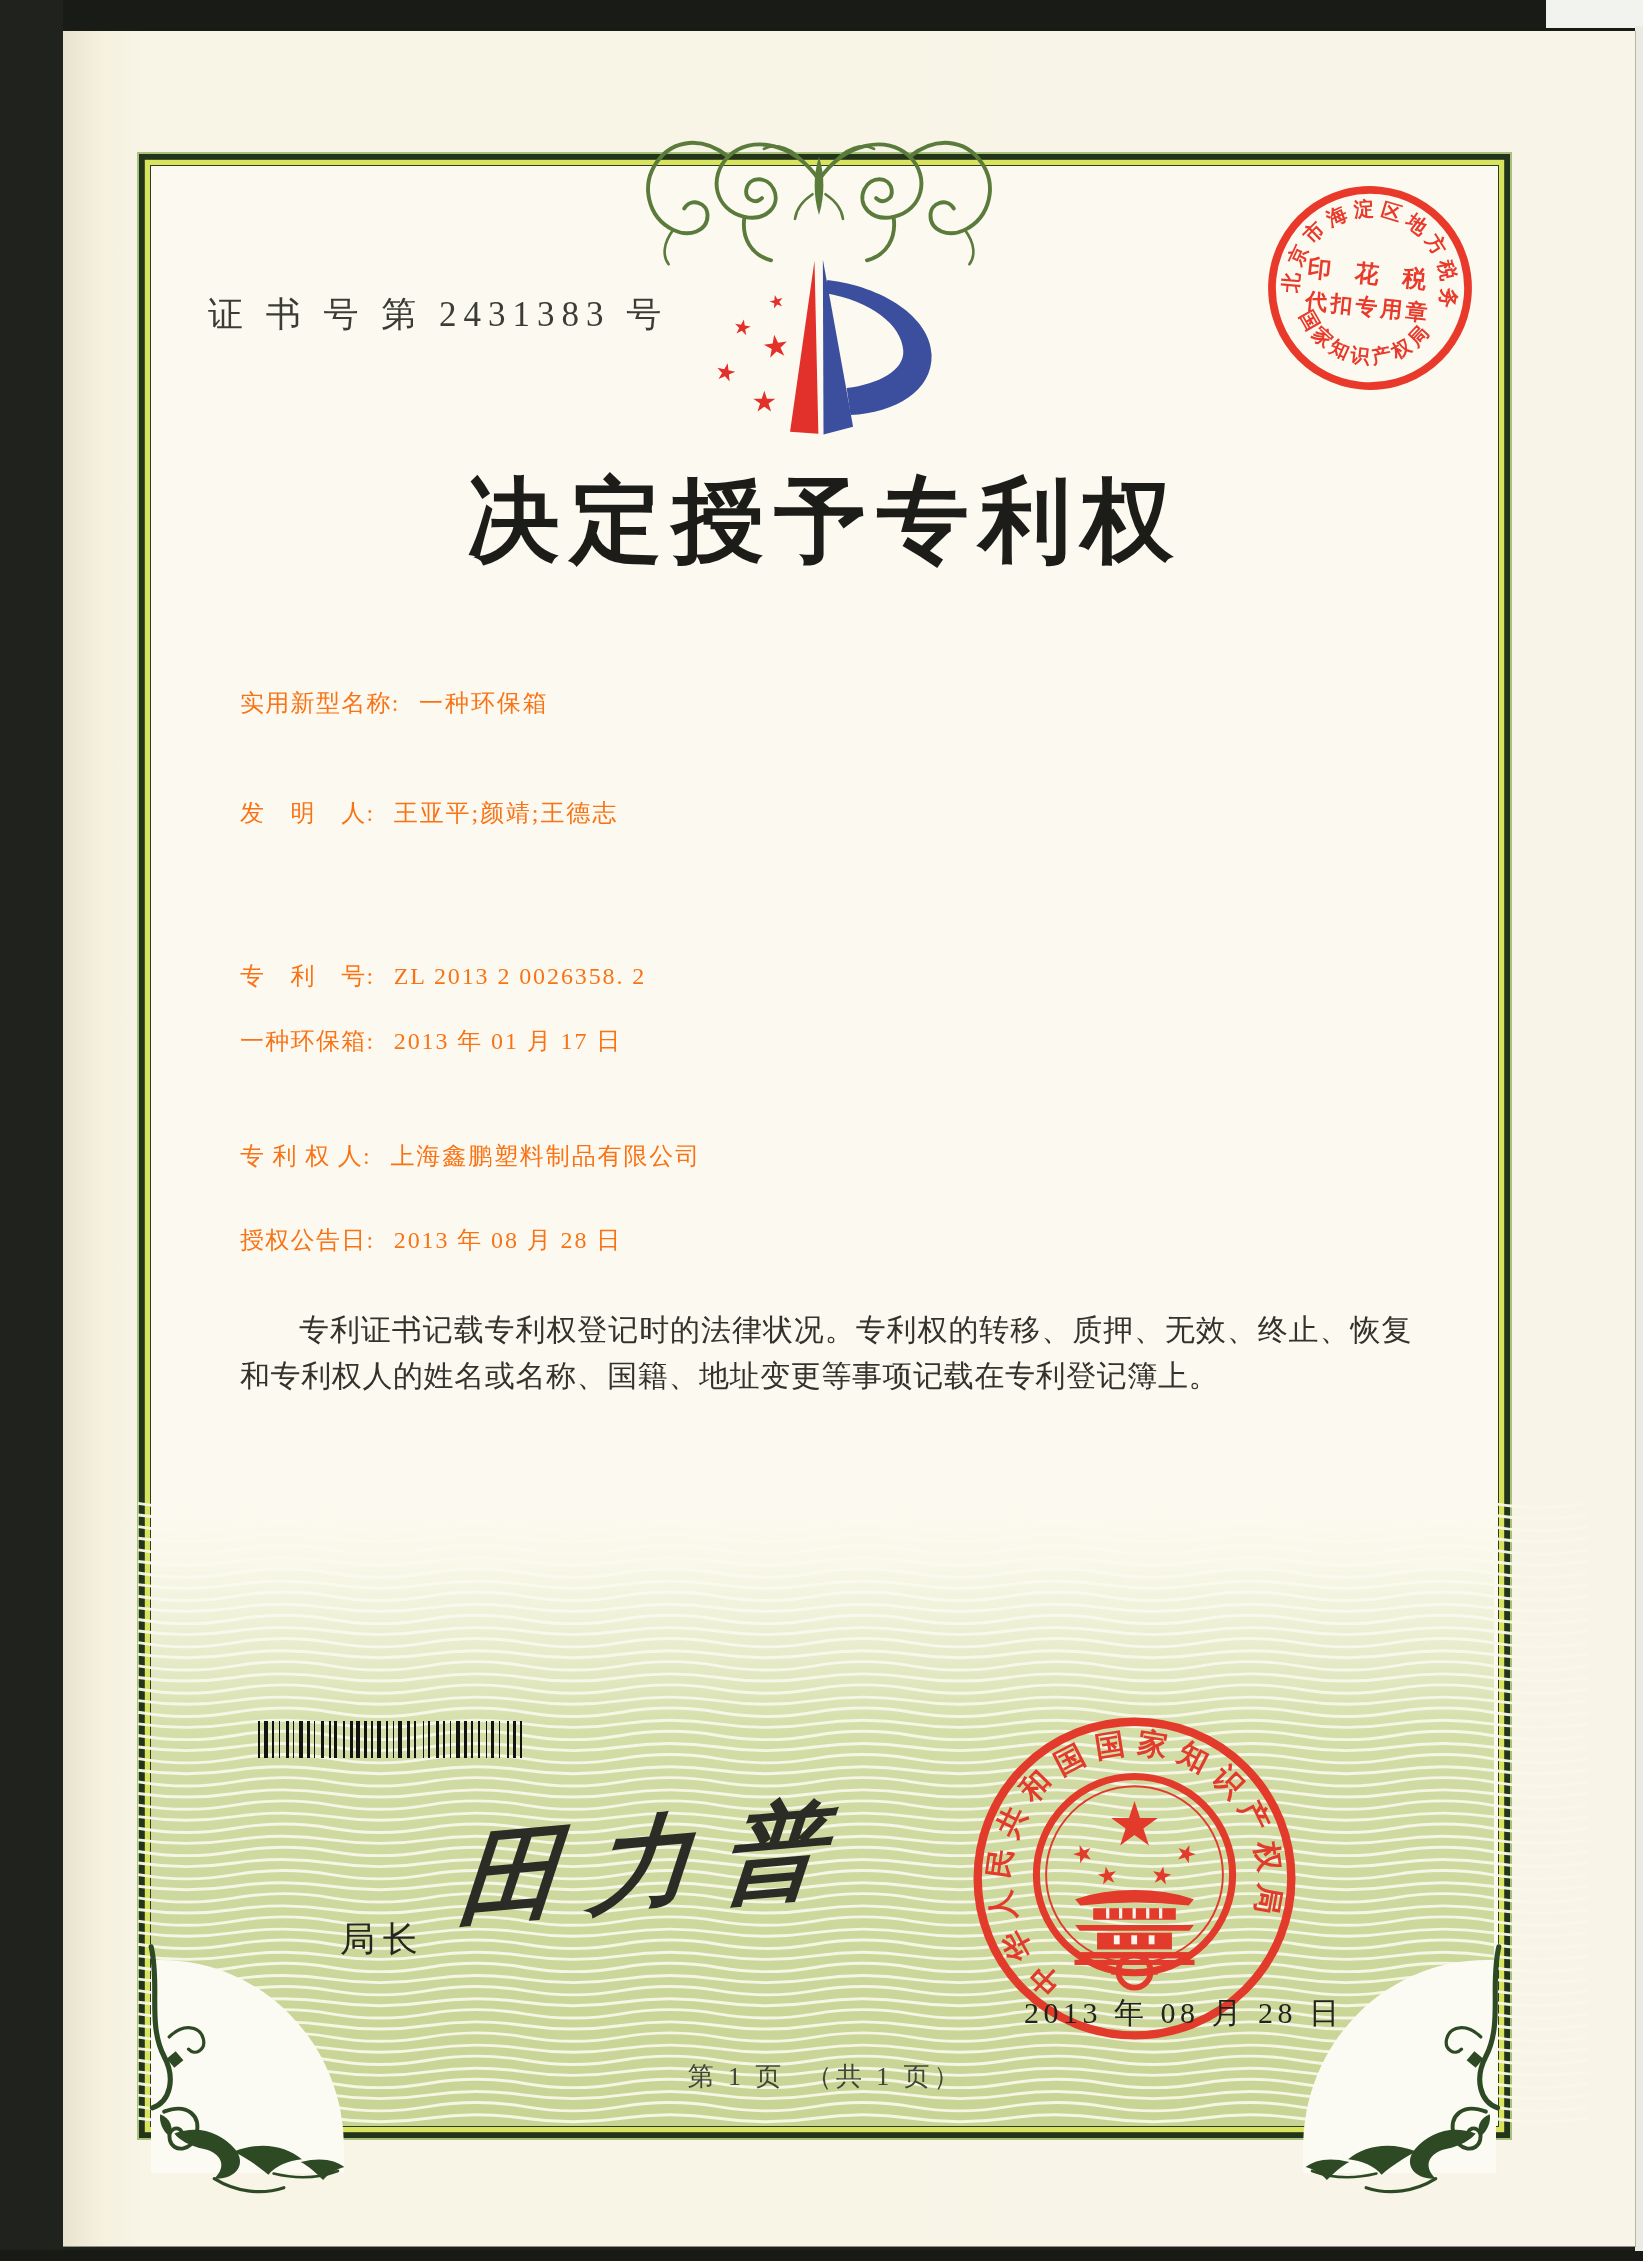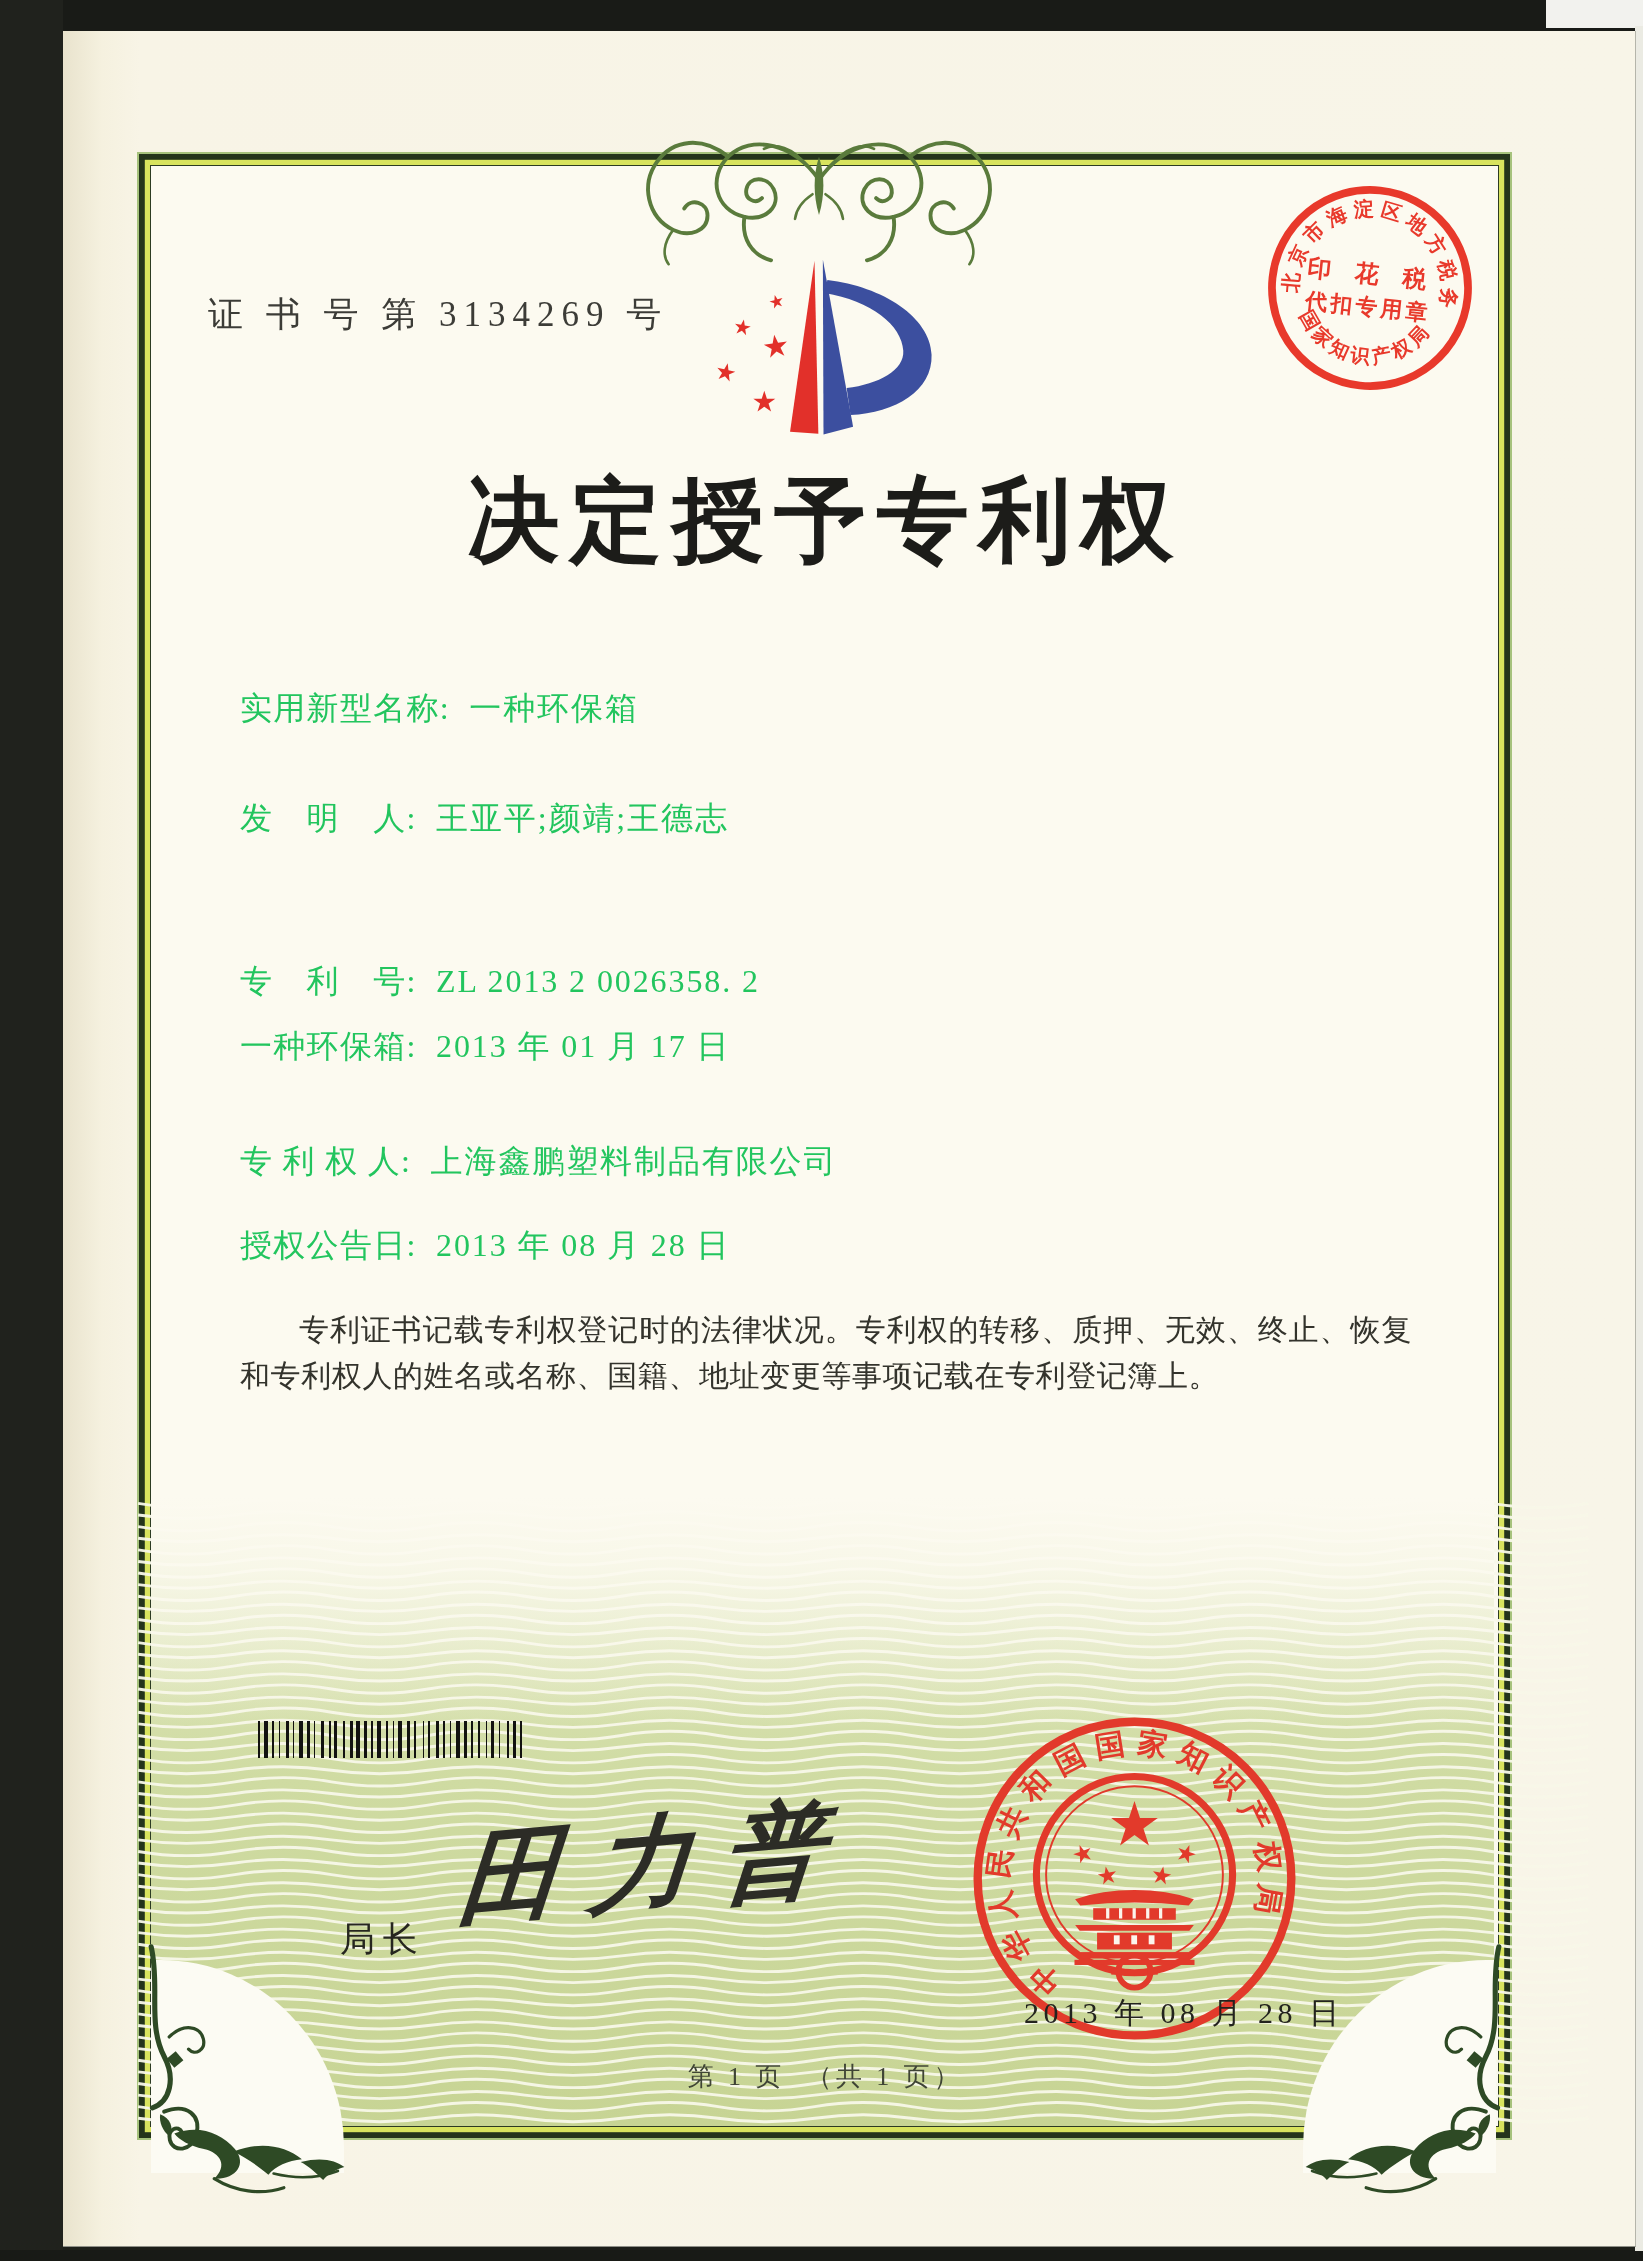--- a/index.html
+++ b/index.html
@@ -188,7 +188,7 @@
   <use href="#flourish" transform="translate(340,0) scale(-1,1)"></use>
 </svg>
 
-<div class="txt cert-no">证 书 号 第 3134269 号</div>
+<div class="txt cert-no">证 书 号 第 2431383 号</div>
 
 <svg class="logo-svg" width="219" height="193" viewBox="0 0 340 300">
   <defs>

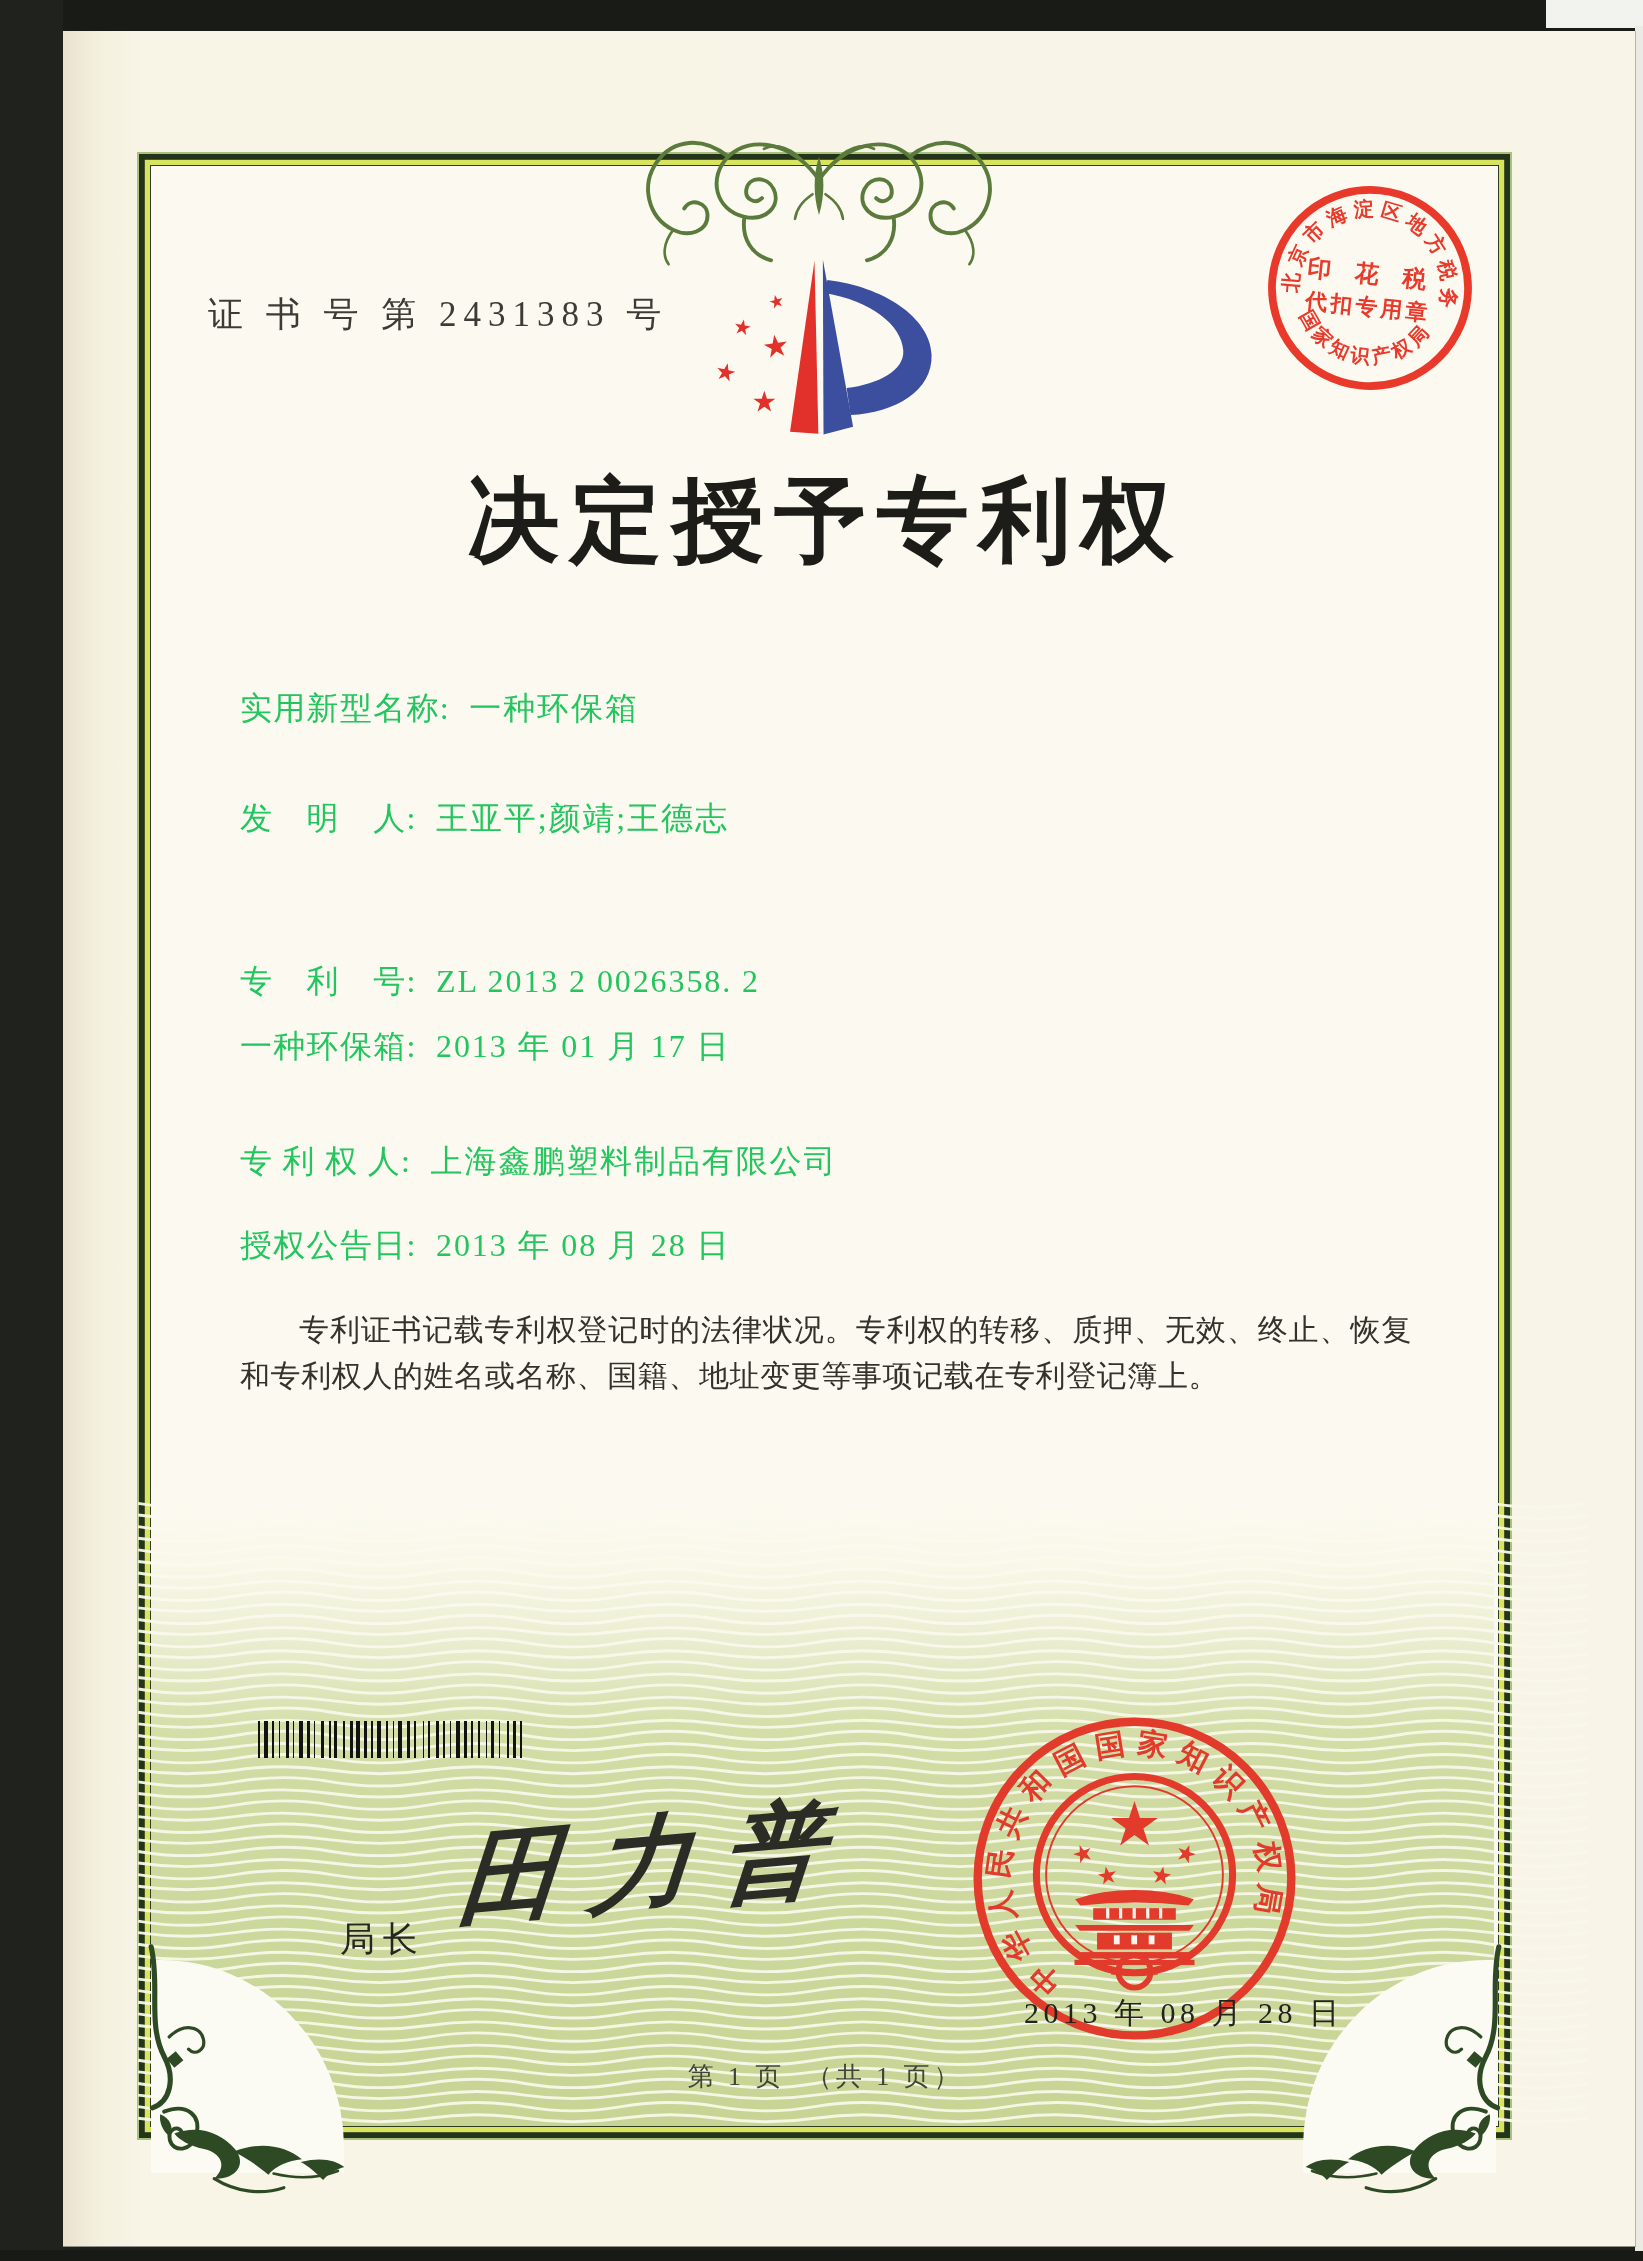--- a/index.html
+++ b/index.html
@@ -42,7 +42,7 @@
     left:150px;top:459px;width:1351px;text-align:center;
     font-size:92px;font-weight:700;letter-spacing:10.3px;color:#1c1c19;white-space:nowrap;
   }
-  .field{position:absolute;left:240px;font-size:32px;color:#22c55e;white-space:nowrap;}
+  .field{position:absolute;left:240px;font-size:24px;color:#f97316;white-space:nowrap;}
   .field .lab{letter-spacing:1.3px;}
   .field .val{margin-left:19.3px;letter-spacing:1.9px;}
   .f0{top:687px}.f1{top:797px}.f2{top:960px}.f3{top:1025px}.f4{top:1140px}.f5{top:1224px}

